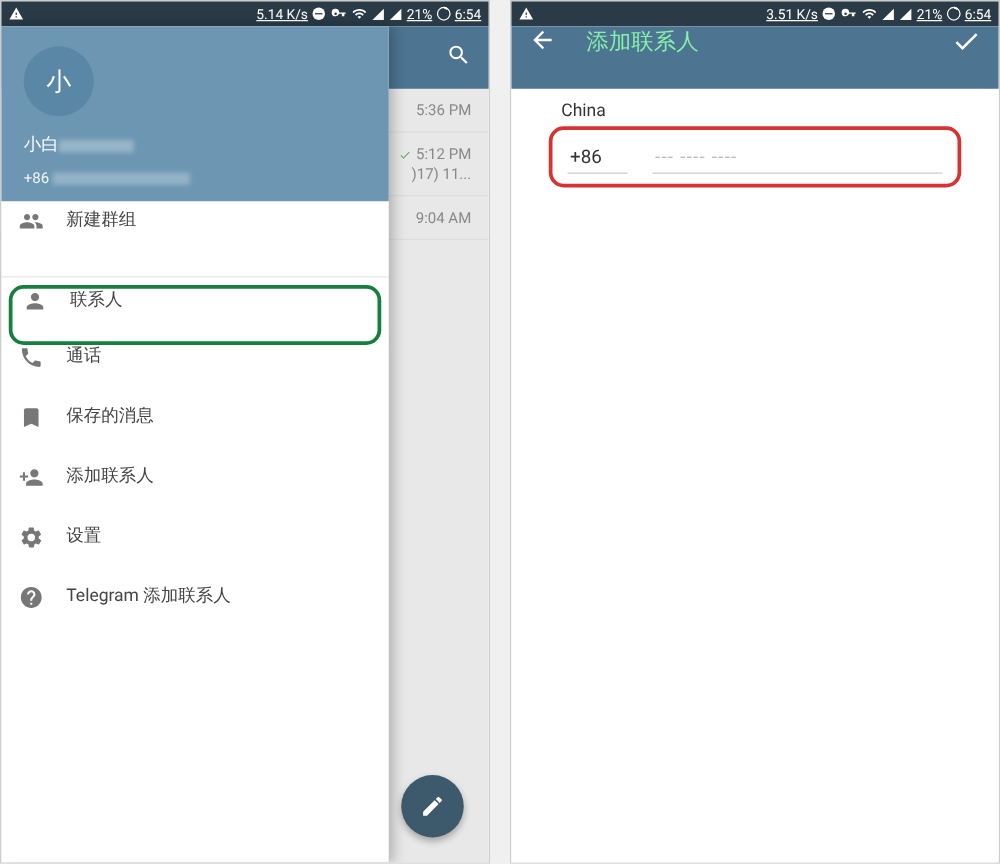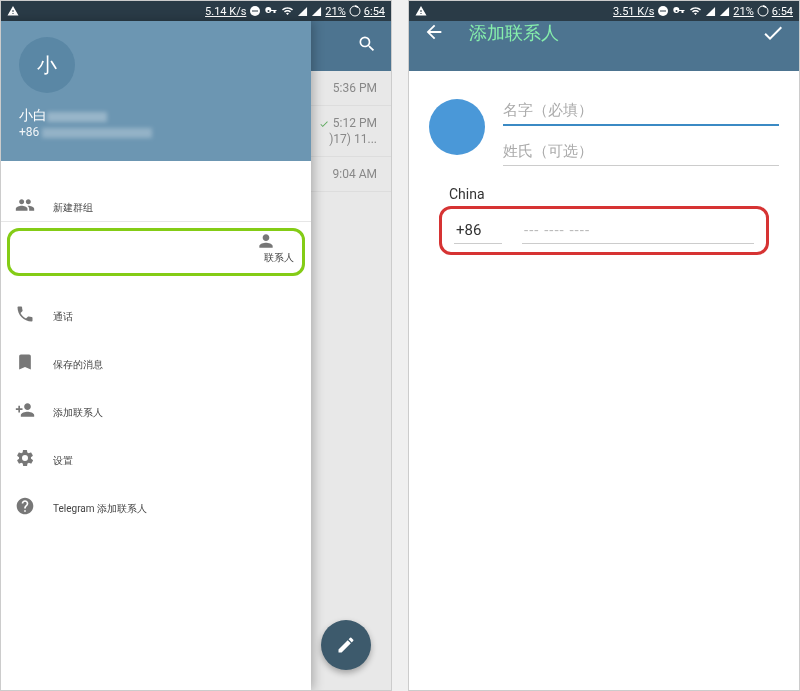--- a/index.html
+++ b/index.html
@@ -93,7 +93,7 @@
       color: #fff;
       margin-bottom: 14px;
     }
-    .drawer-username { font-size: 14px; margin-bottom: 0; font-family: Liberation Serif, serif; }
+    .drawer-username { font-size: 14px; margin-bottom: 10px; font-family: Liberation Serif, serif; }
     .drawer-phone { font-size: 12px; opacity: 0.9; }
     .blur-strip {
       display: inline-block;

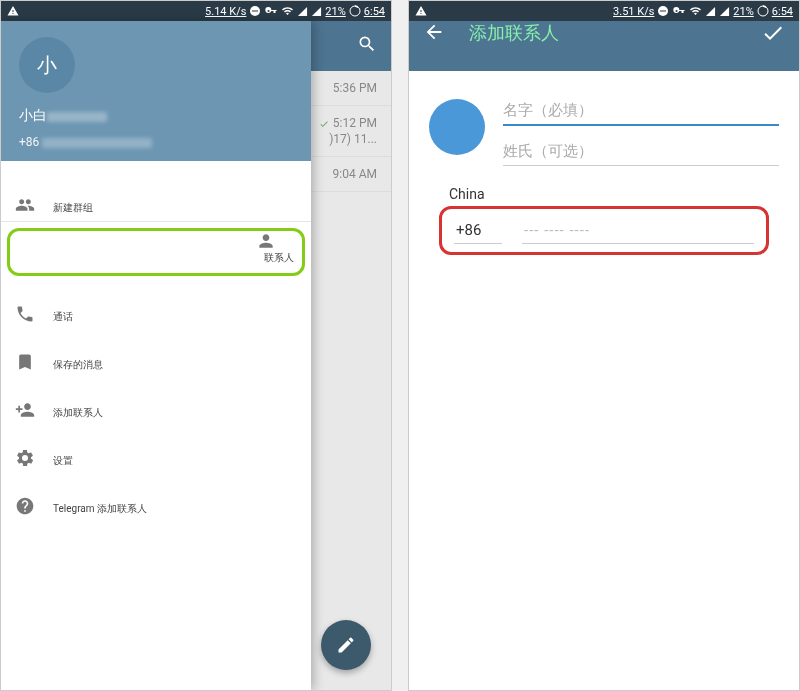--- a/index.html
+++ b/index.html
@@ -429,13 +429,6 @@
       </span>
     </div>
 
-    <div class="contact-section">
-      <div class="contact-avatar"></div>
-      <div class="contact-fields">
-        <input class="text-input focused" type="text" placeholder="名字（必填）" style="">
-        <input class="text-input" type="text" style="margin-top: 10px;" placeholder="姓氏（可选）">
-      </div>
-    </div>
 
     <div class="country-section">
       <div class="country-label">China</div>

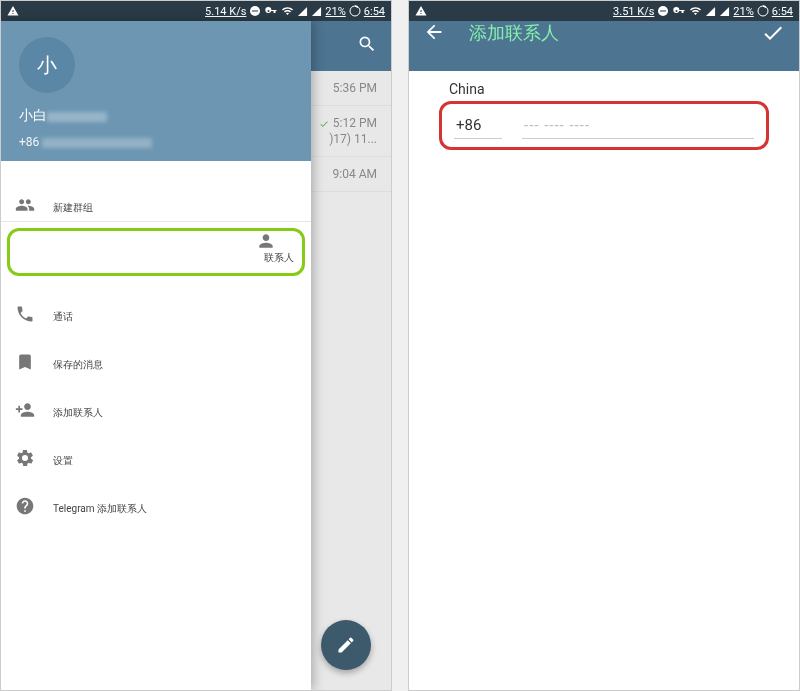--- a/index.html
+++ b/index.html
@@ -106,10 +106,10 @@
     .drawer-menu { flex: 1; padding: 6px 0; overflow-y: auto; }
     .menu-item {
       display: flex;
-      align-items: flex-end;
+      align-items: flex-start;
       height: 48px;
       padding: 0 14px;
-      font-size: 10px;
+      font-size: 14px;
       color: #444;
       cursor: pointer;
     }

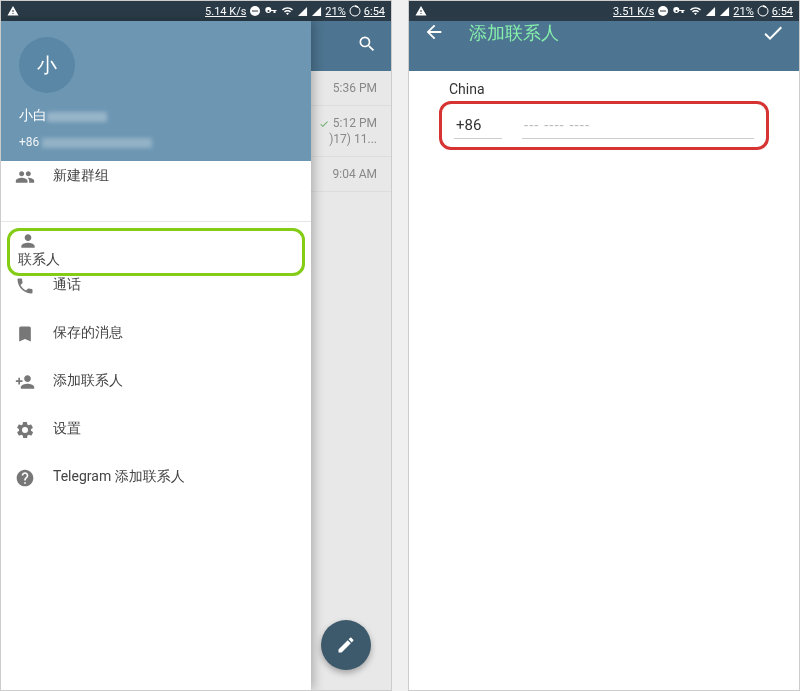--- a/index.html
+++ b/index.html
@@ -121,11 +121,10 @@
     }
     .menu-divider { height: 1px; background: #e6e6e6; margin: 6px 0; }
     .menu-highlight {
-      border: 3px solid #84cc16;
+      border: 3px solid #15803d;
       border-radius: 12px;
       margin: 0 6px;
       padding: 0 8px;
-      flex-direction: column;
     }
     .fab {
       position: absolute;

